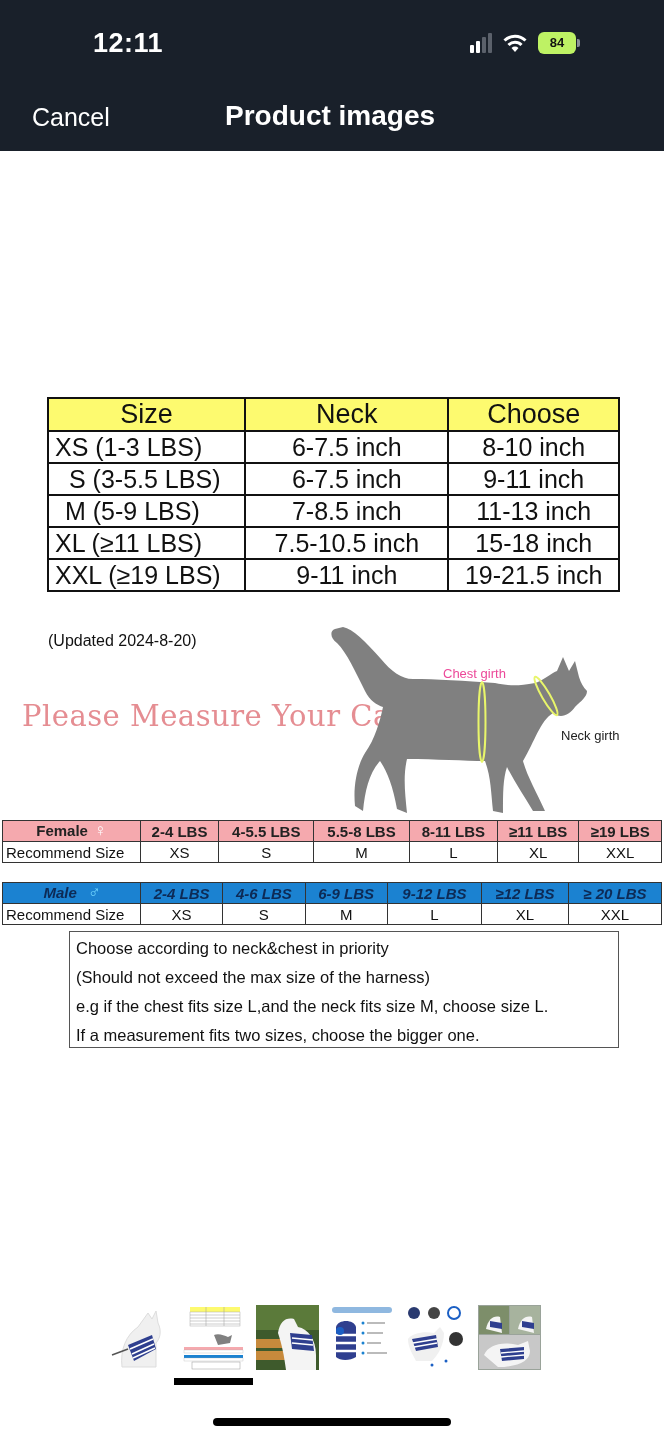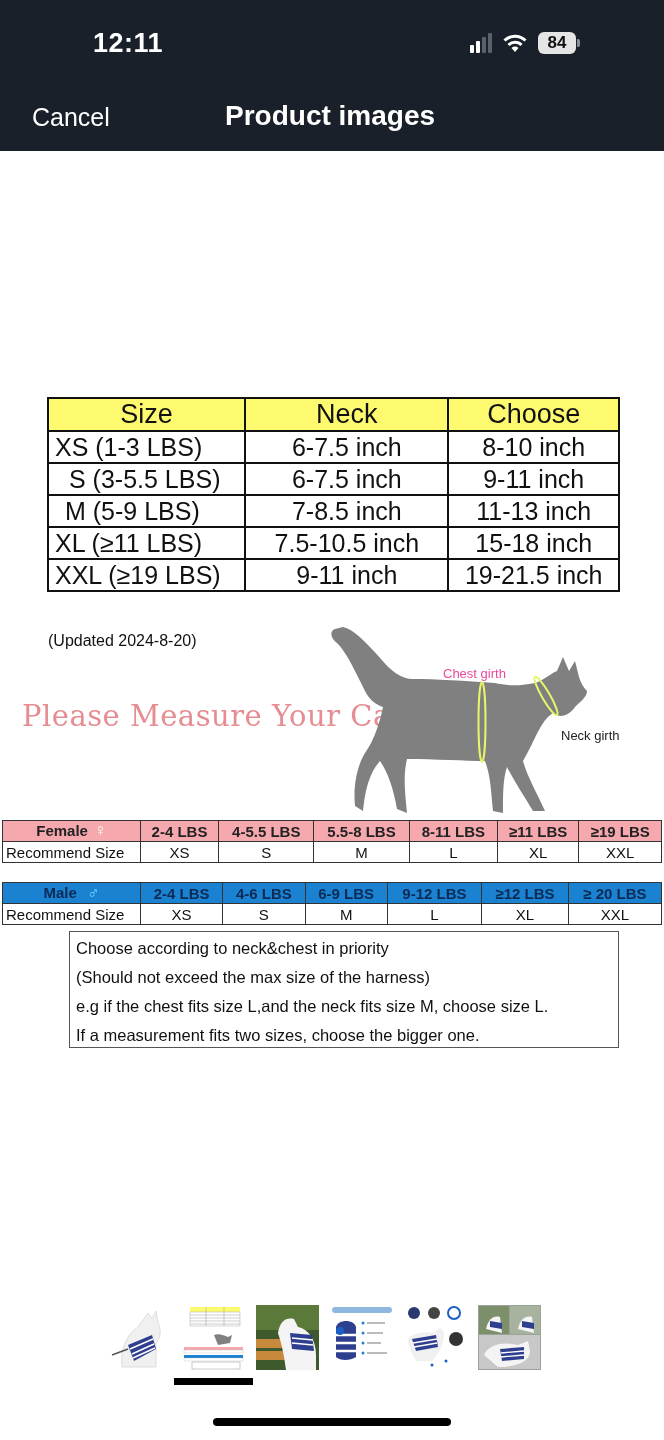--- a/index.html
+++ b/index.html
@@ -14,7 +14,7 @@
   .signal span.dim { background: #5b616b; }
   .wifi { width: 26px; height: 20px; }
   .battery { display: flex; align-items: center; }
-  .battery-body { width: 38px; height: 22px; background: #e5e5e5; border-radius: 6px; color: #111; font-size: 17px; font-weight: 700; text-align: center; line-height: 22px; }
+  .battery-body { width: 38px; height: 22px; background: #bef264; border-radius: 6px; color: #111; font-size: 13px; font-weight: 700; text-align: center; line-height: 22px; }
   .battery-tip { width: 3px; height: 8px; background: #8a8f97; border-radius: 0 2px 2px 0; margin-left: 1px; }
 
   .nav-cancel { position: absolute; left: 32px; top: 103px; color: #fff; font-size: 25px; }

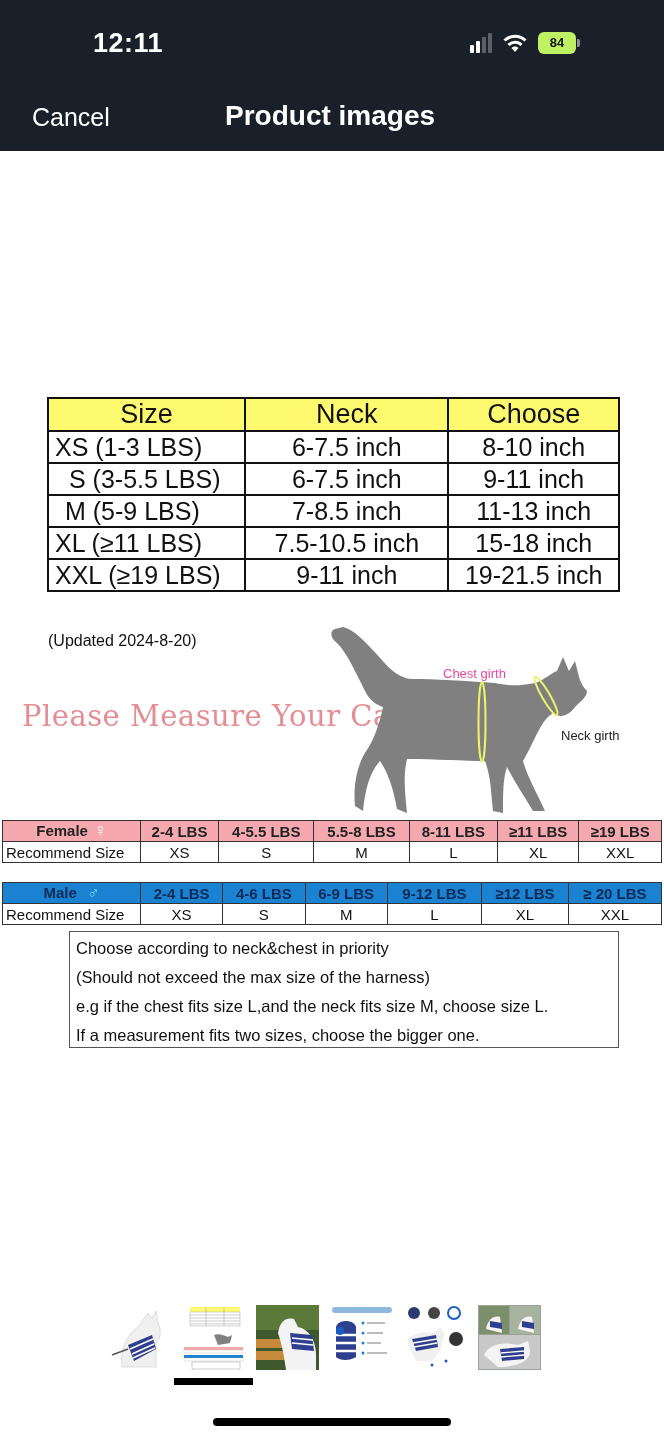--- a/index.html
+++ b/index.html
@@ -44,7 +44,7 @@
   .female-table { top: 669px; }
   .male-table { top: 731px; }
   .female-table tr.head td { background: #f5a9ae; color: #222; font-weight: 600; }
-  .male-table tr.head td { background: #1b82d1; color: #0d2a55; font-weight: 600; }
+  .male-table tr.head td { background: #1b82d1; color: #0d2a55; font-weight: 600; font-style: italic; }
   .gender-table td.label-col { width: 138px; text-align: center; }
   .gender-table tr.rec td.label-col { text-align: left; padding-left: 3px; }
   .gender-table tr.rec td { background: #fff; }

